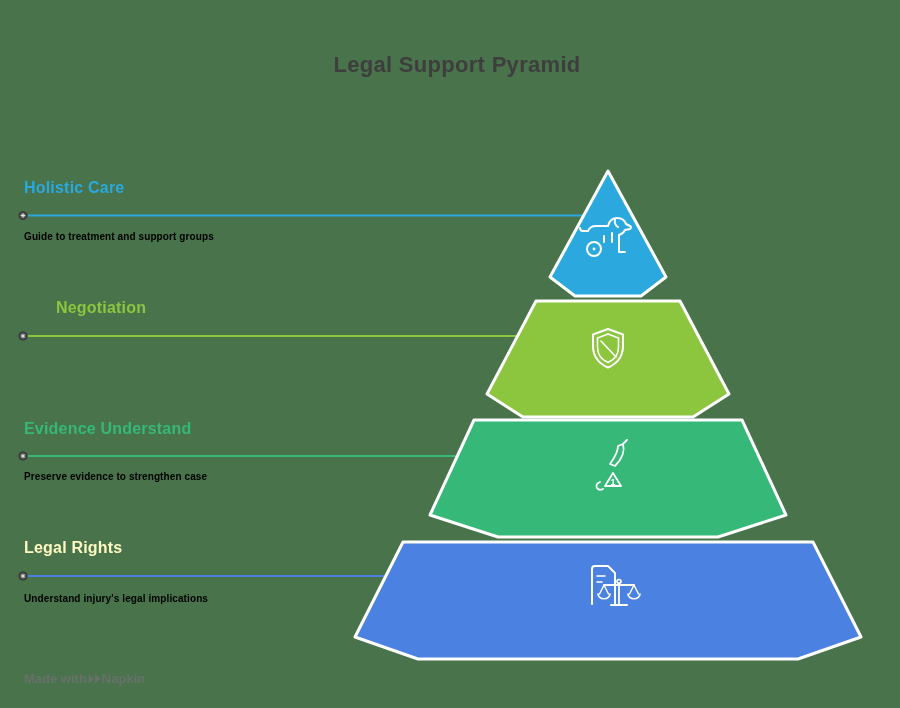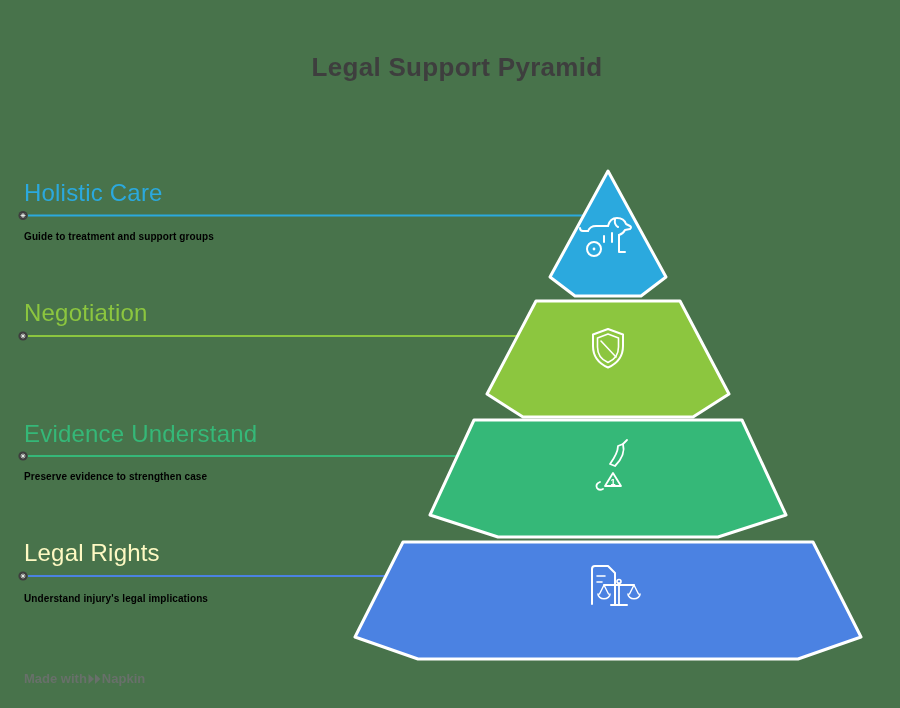--- a/index.html
+++ b/index.html
@@ -6,7 +6,7 @@
   body{font-family:"Liberation Sans","DejaVu Sans",sans-serif;}
   .canvas{position:relative;width:900px;height:708px;overflow:hidden;}
   .title{position:absolute;left:14px;right:0;top:52px;text-align:center;
-         font-size:26px;font-weight:bold;color:#3E3E3E;letter-spacing:.3px;}
+         font-size:22px;font-weight:bold;color:#3E3E3E;letter-spacing:.3px;}
   svg.pyr{position:absolute;left:0;top:0;}
   .row{position:absolute;left:24px;}
   .lvl-label{font-size:24px;font-weight:normal;letter-spacing:.2px;}

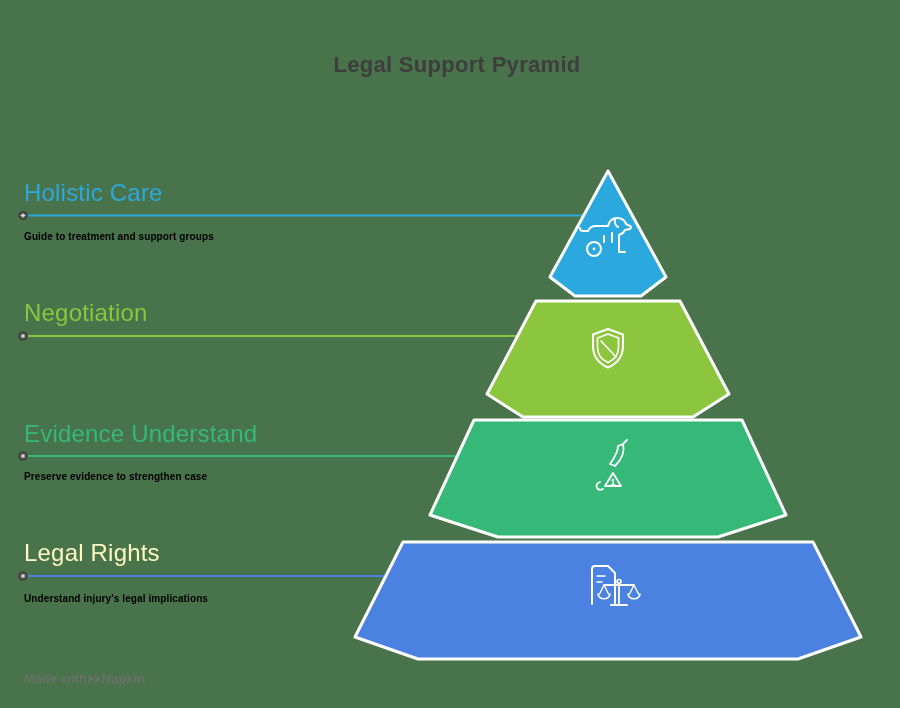--- a/index.html
+++ b/index.html
@@ -9,7 +9,7 @@
          font-size:22px;font-weight:bold;color:#3E3E3E;letter-spacing:.3px;}
   svg.pyr{position:absolute;left:0;top:0;}
   .row{position:absolute;left:24px;}
-  .lvl-label{font-size:24px;font-weight:normal;letter-spacing:.2px;}
+  .lvl-label{font-size:16px;font-weight:bold;letter-spacing:.2px;}
   .lvl-desc{position:absolute;left:24px;font-size:10px;font-weight:bold;
             color:#000000;line-height:22px;letter-spacing:.1px;}
   .wm{position:absolute;left:24px;top:671px;display:flex;align-items:center;

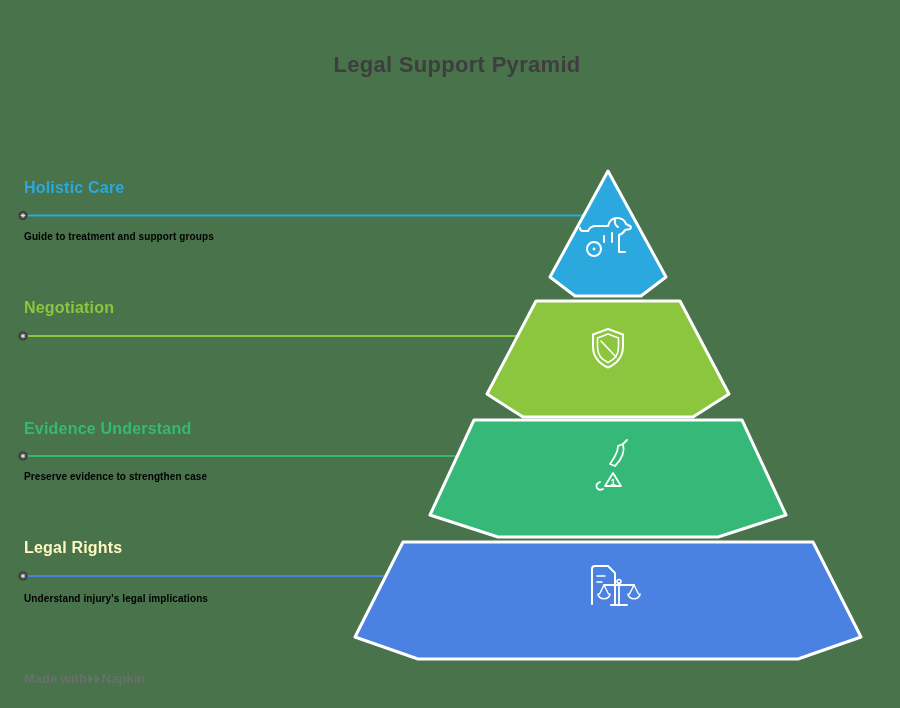--- a/index.html
+++ b/index.html
@@ -98,7 +98,7 @@
   <div class="lvl-desc" style="top:226px;width:225px">Guide to treatment and support groups</div>
 
   <div class="row" style="top:299px">
-    <div class="lvl-label" style="color: rgb(140, 198, 63);">Negotiation</div>
+    <div class="lvl-label" style="color: rgb(140, 198, 63); margin-left: 32px;">Negotiation</div>
   </div>
 
   <div class="row" style="top:420px">

